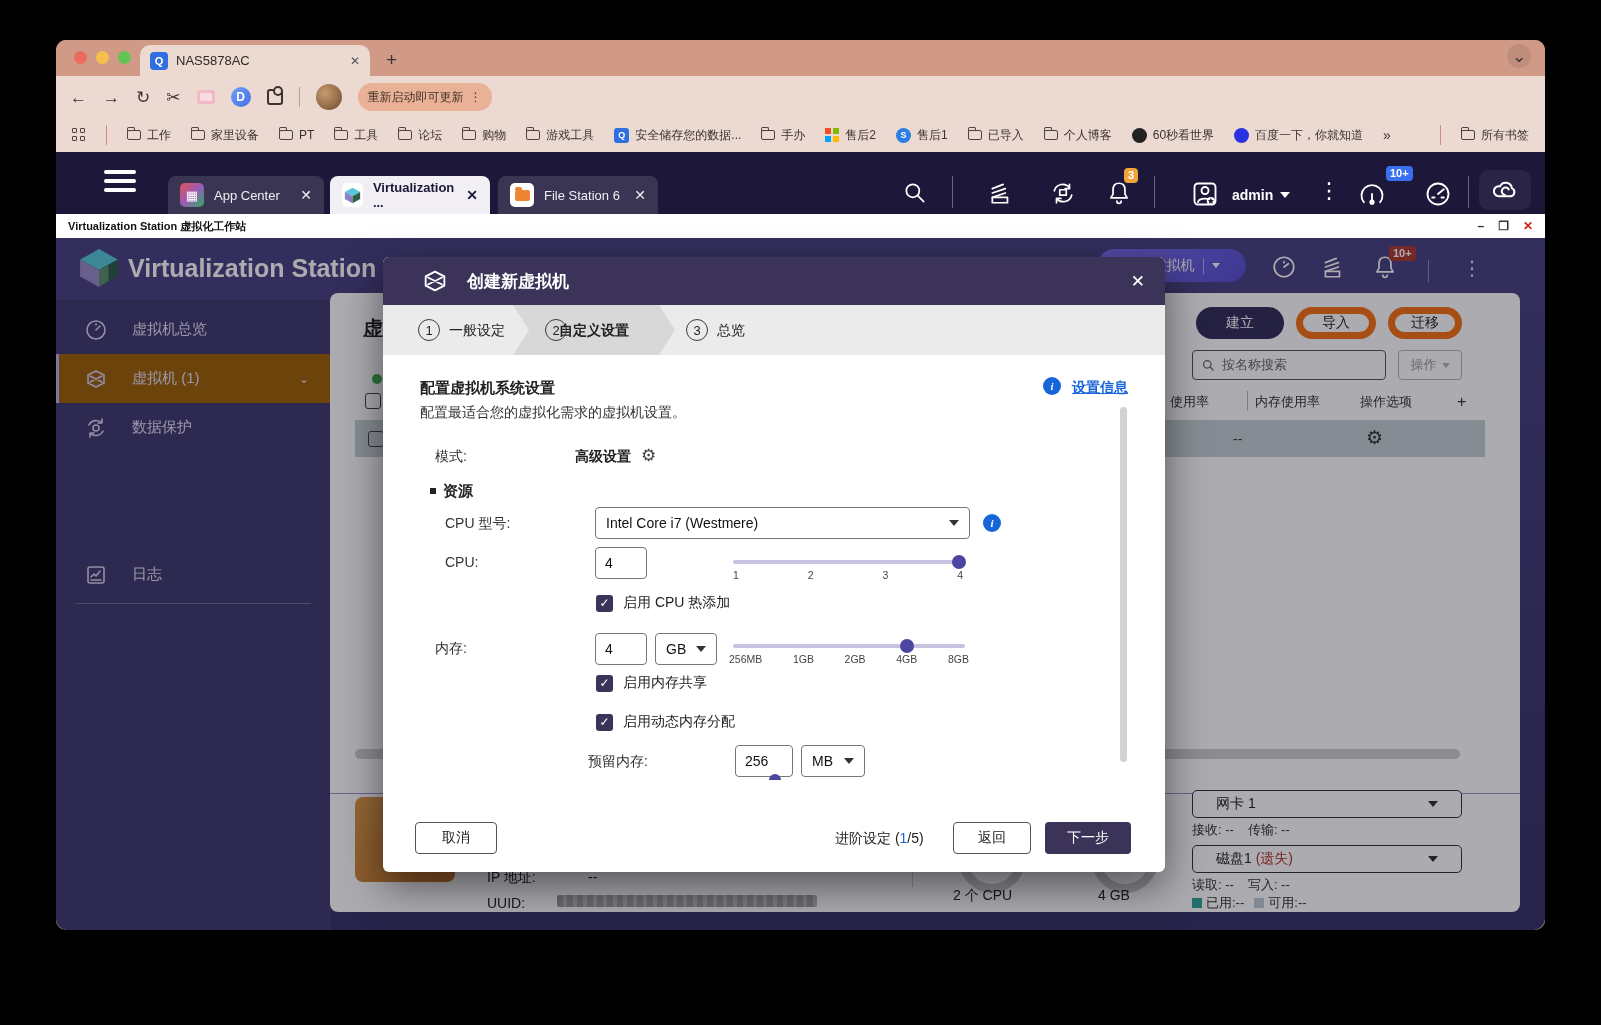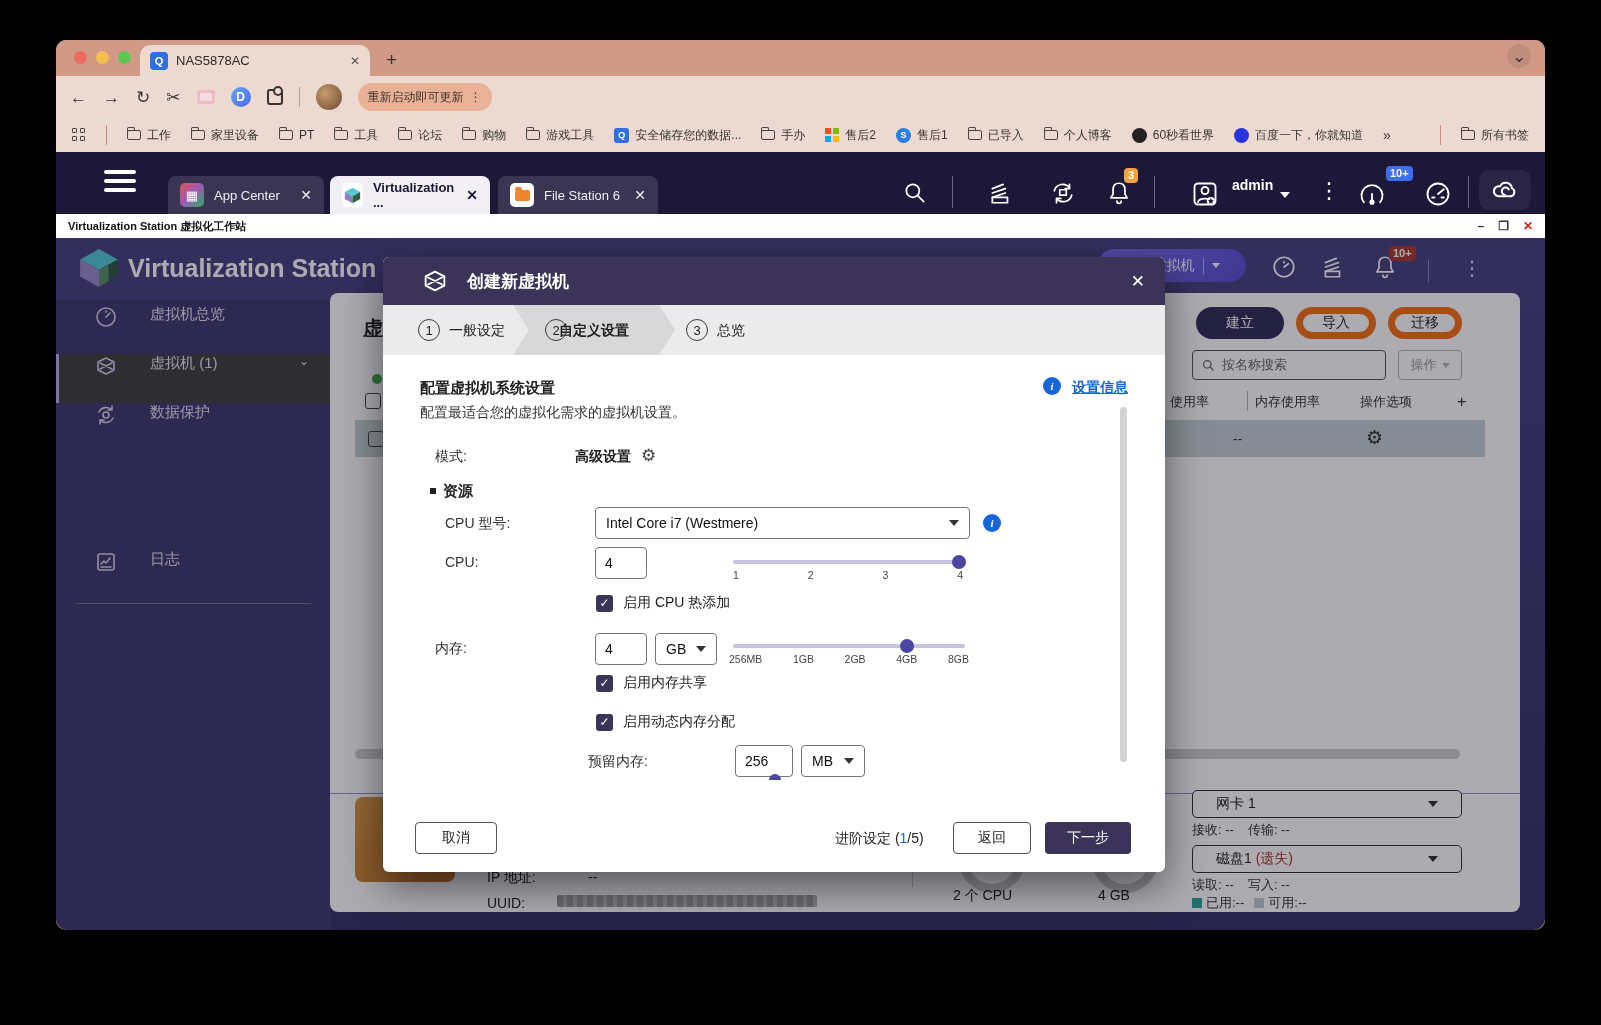--- a/index.html
+++ b/index.html
@@ -318,7 +318,7 @@
           <circle cx="17" cy="18" r="3.5" fill="#fff" stroke="none"></circle>
           <path d="M17 15.5 l.8 1.6 1.8 .2 -1.3 1.2 .3 1.8 -1.6 -.9 -1.6 .9 .3 -1.8 -1.3 -1.2 1.8 -.2 z" fill="#1d1839" stroke="none"></path>
         </svg></span>
-    <span class="qbar-ic" style="left:1176px;top:25px;font-size:14px;font-weight:bold">admin</span>
+    <span class="qbar-ic" style="left:1176px;top:35px;font-size:14px;font-weight:bold">admin</span>
     <span class="qbar-ic" style="left:1224px;top:40px;width:0;height:0;border-left:5px solid transparent;border-right:5px solid transparent;border-top:6px solid #fff"></span>
     <span class="qbar-ic g-dots-v" style="left:1262px;top:26px;font-size:22px;letter-spacing:0"></span>
     <span class="qbar-ic" style="left:1302px"><svg class="lin" width="28" height="28" viewBox="0 0 24 24">

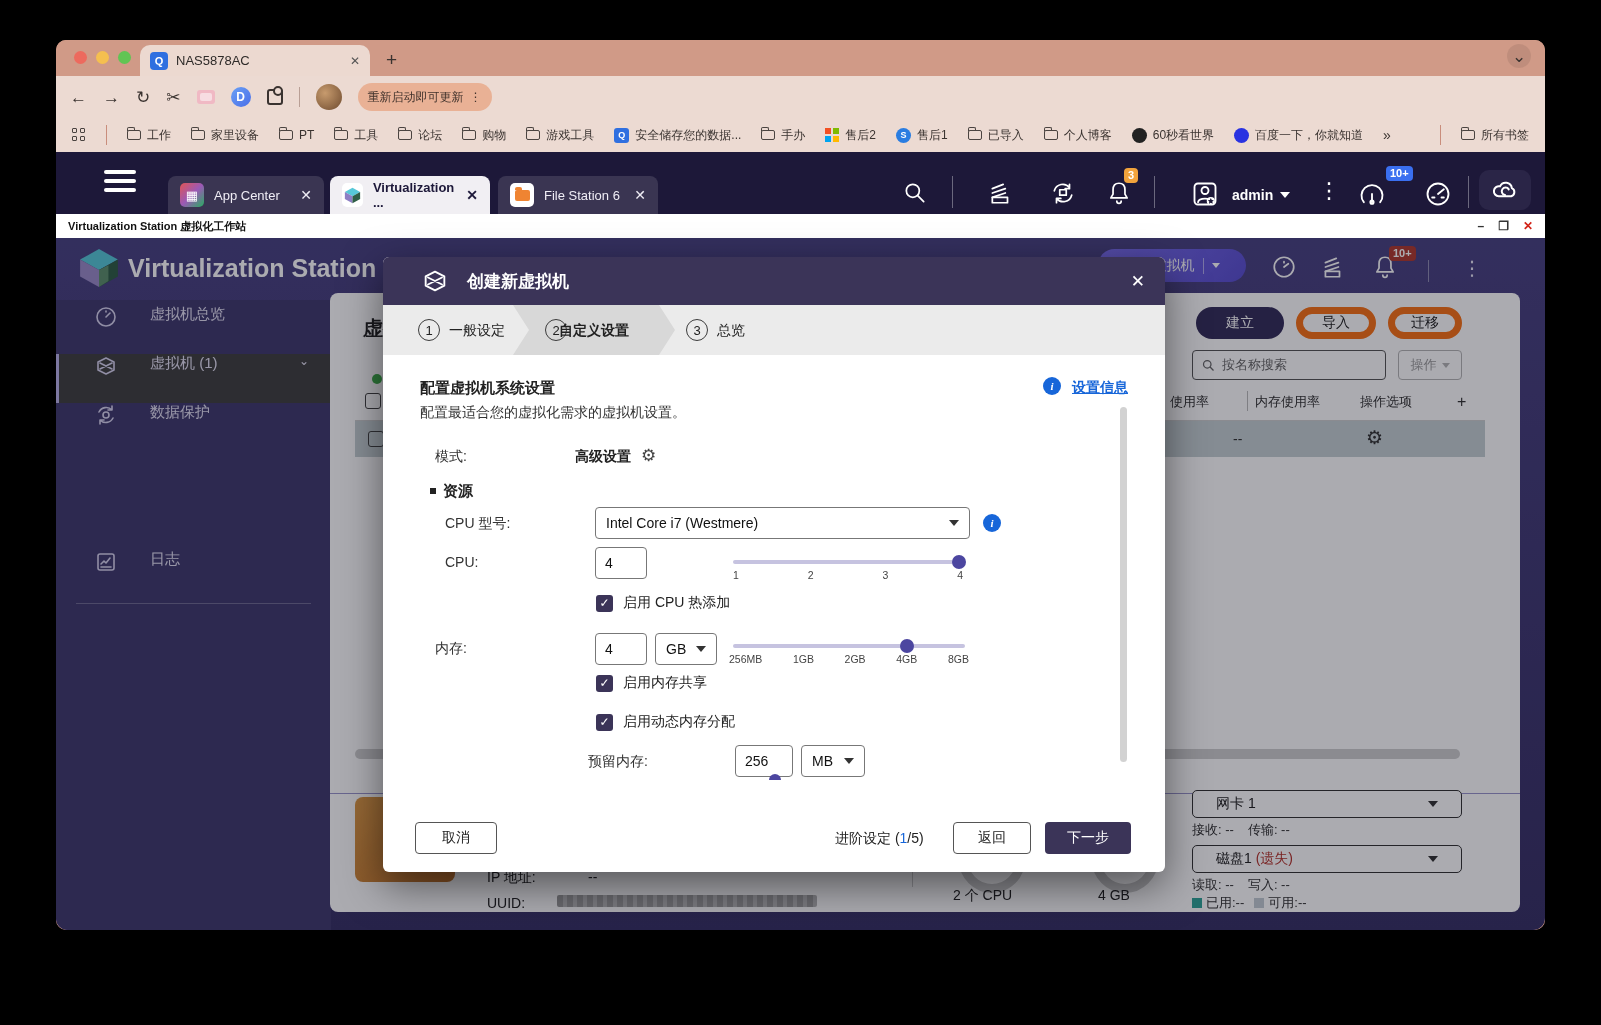--- a/index.html
+++ b/index.html
@@ -84,7 +84,7 @@
 .app-hic{position:absolute;top:16px;color:#e8e5f5}
 
 #sidebar{position:absolute;left:0;top:62px;width:275px;bottom:0;background:#403a6e}
-.side-item{position:absolute;left:0;width:275px;height:49px;display:flex;gap:32px;padding-left:38px;color:#e3e0f2;font-size:15px}
+.side-item{position:absolute;left:0;width:275px;height:49px;display:flex;align-items:center;gap:24px;padding-left:28px;color:#e3e0f2;font-size:15px}
 .side-item.active{background:#404040;box-shadow:inset 3px 0 0 #b9b2e8}
 .side-item .chev{margin-left:auto;margin-right:22px;font-size:12px}
 .side-div{position:absolute;left:20px;width:235px;height:1px;background:rgba(255,255,255,.25)}

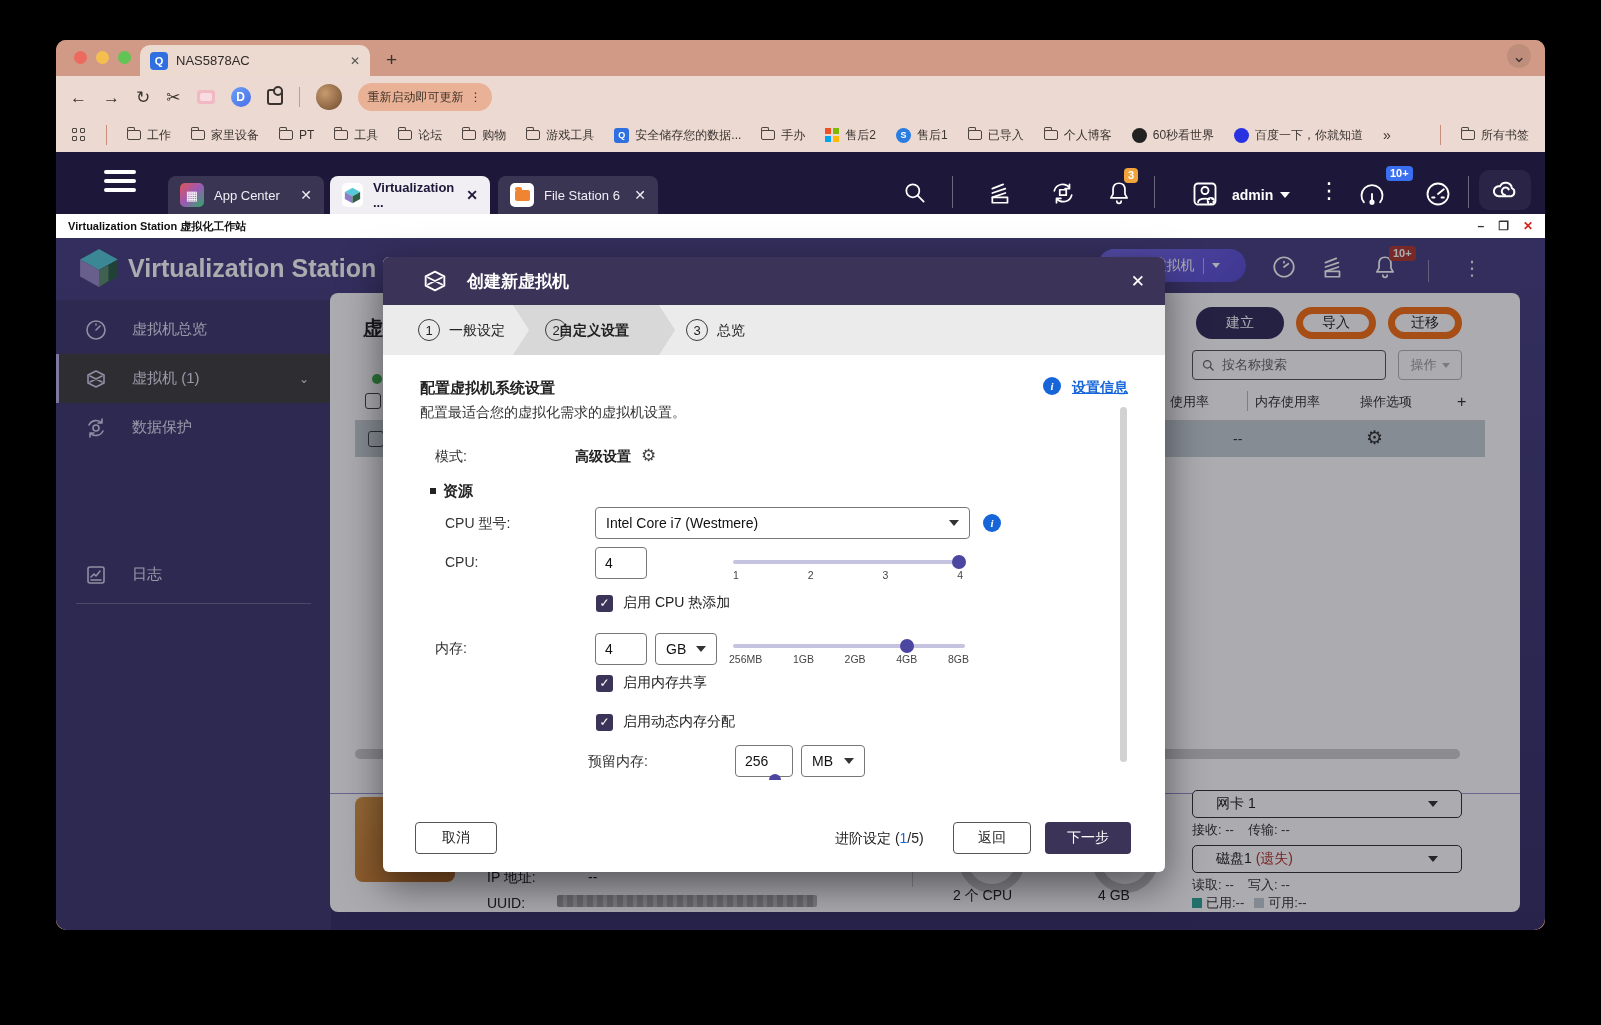--- a/index.html
+++ b/index.html
@@ -85,7 +85,7 @@
 
 #sidebar{position:absolute;left:0;top:62px;width:275px;bottom:0;background:#403a6e}
 .side-item{position:absolute;left:0;width:275px;height:49px;display:flex;align-items:center;gap:24px;padding-left:28px;color:#e3e0f2;font-size:15px}
-.side-item.active{background:#404040;box-shadow:inset 3px 0 0 #b9b2e8}
+.side-item.active{background:#a16207;box-shadow:inset 3px 0 0 #b9b2e8}
 .side-item .chev{margin-left:auto;margin-right:22px;font-size:12px}
 .side-div{position:absolute;left:20px;width:235px;height:1px;background:rgba(255,255,255,.25)}
 svg.sic{fill:none;stroke:#d7d3ee;stroke-width:1.6;stroke-linecap:round;stroke-linejoin:round}

